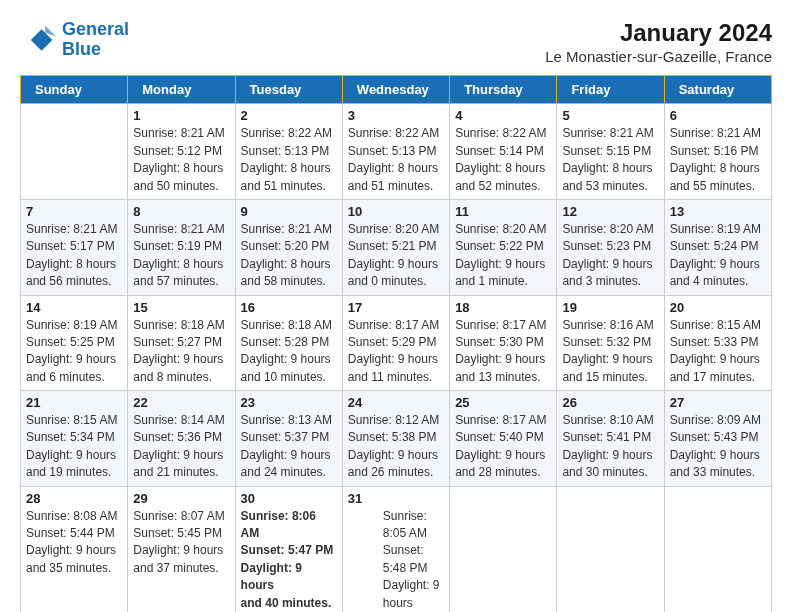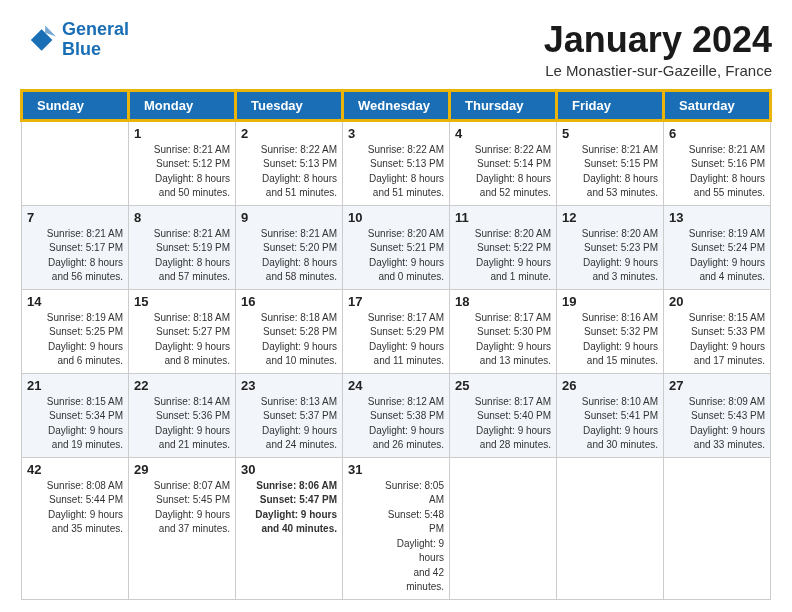--- a/index.html
+++ b/index.html
@@ -38,7 +38,7 @@
       text-align: right;
     }
     .calendar-title {
-      font-size: 36px;
+      font-size: 24px;
       font-weight: bold;
       color: #1a1a1a;
       line-height: 1.1;

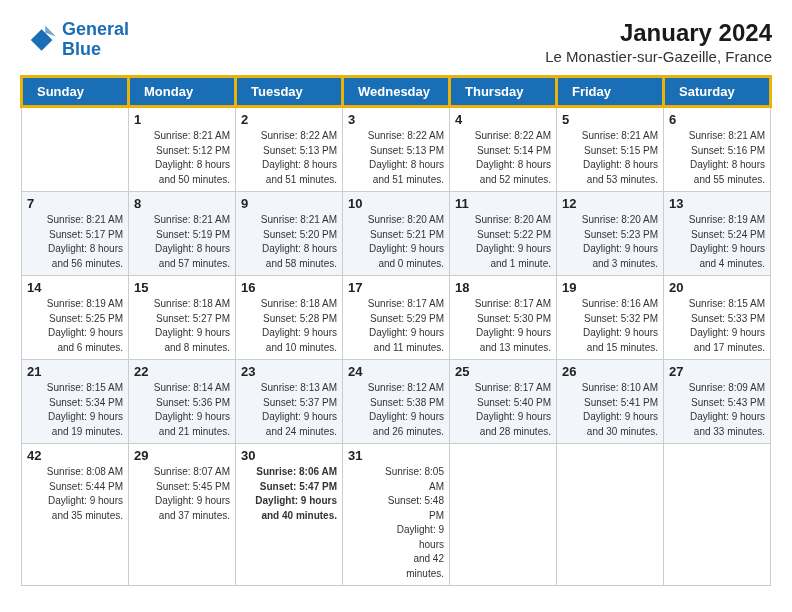--- a/index.html
+++ b/index.html
@@ -60,7 +60,7 @@
       font-weight: bold;
       padding: 6px 14px;
       text-align: left;
-      border: 3px solid #eab308;
+      border: 1px solid #eab308;
     }
     .calendar td {
       border: 1px solid #ccc;

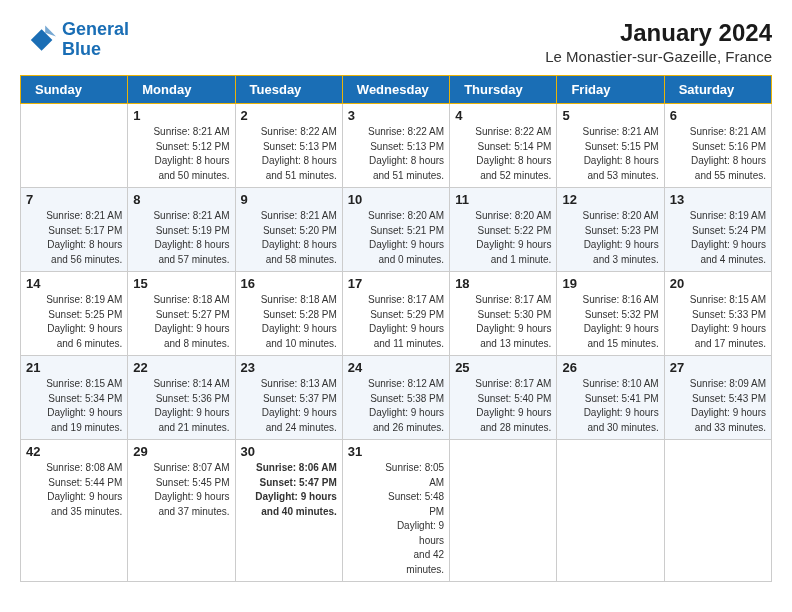--- a/index.html
+++ b/index.html
@@ -80,10 +80,9 @@
       margin-bottom: 2px;
     }
     .cell-info {
-      font-size: 10px;
+      font-size: 12px;
       color: #333;
       line-height: 1.45;
-      text-align: right;
     }
     .row-stripe td {
       background: #f2f6fb;

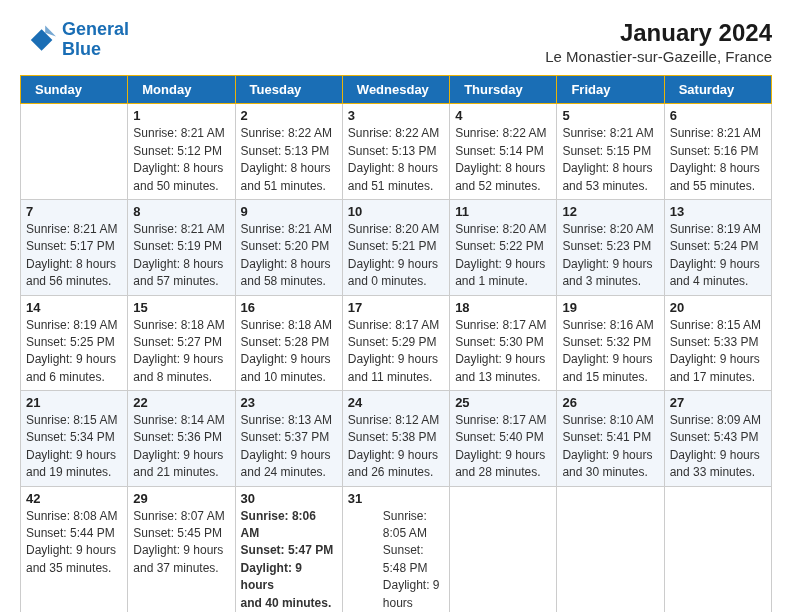--- a/index.html
+++ b/index.html
@@ -326,7 +326,7 @@
         </tr>
         <tr>
           <td>
-            <span class="day-num">42</span>
+            <span class="day-num">28</span>
             <div class="cell-info" style="white-space: pre-line;">Sunrise: 8:08 AM
 Sunset: 5:44 PM
 Daylight: 9 hours

